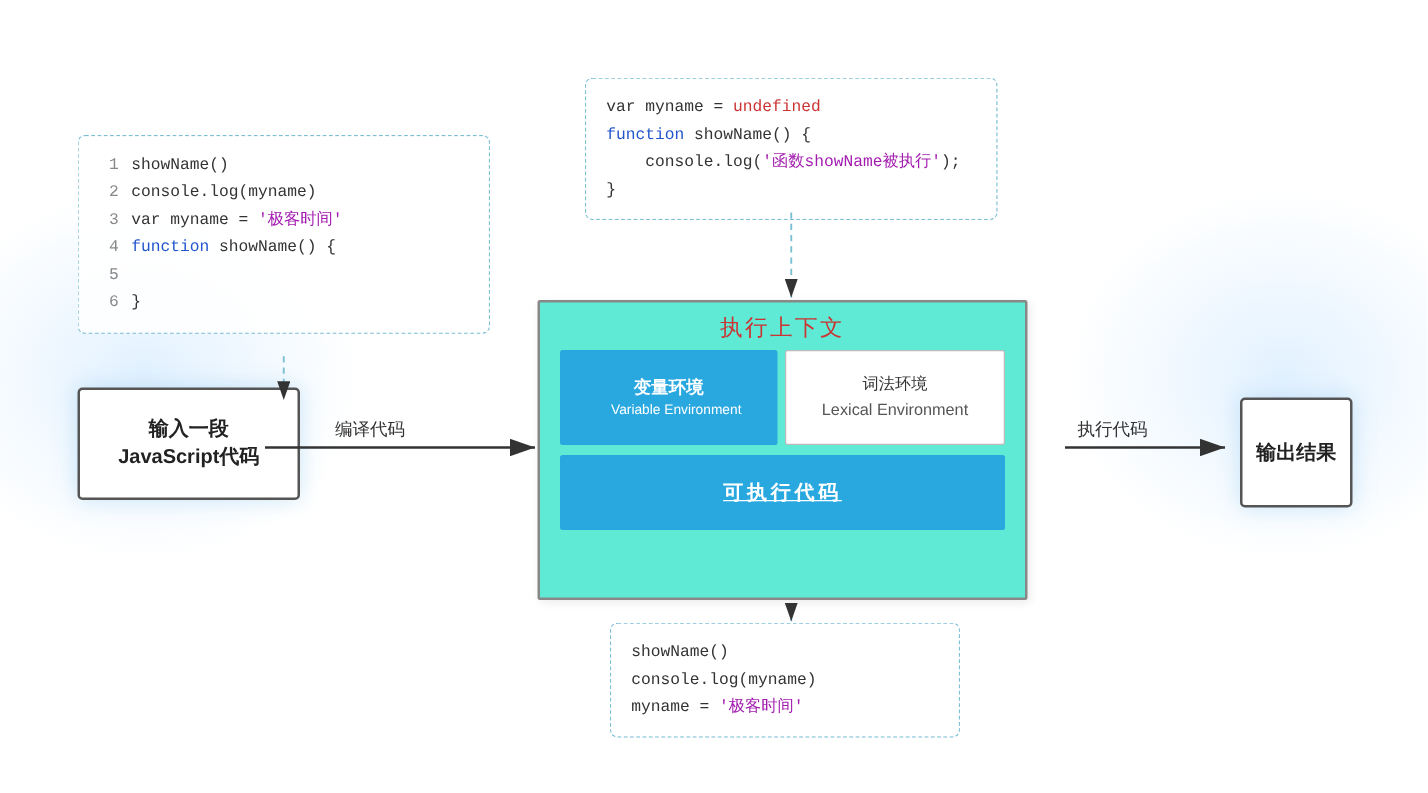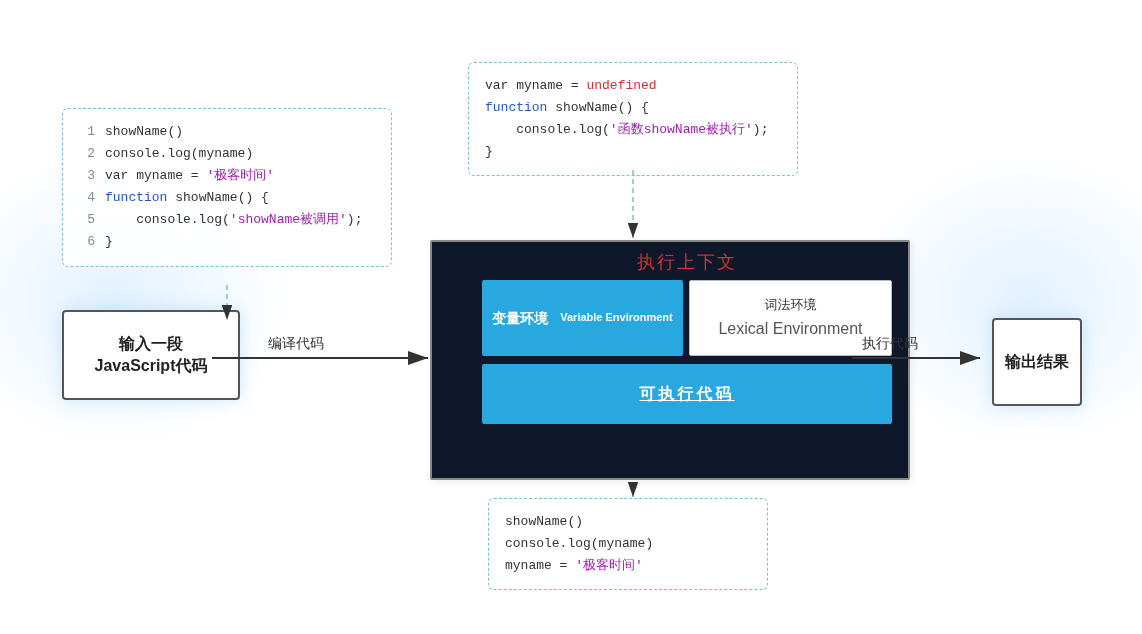--- a/index.html
+++ b/index.html
@@ -235,7 +235,6 @@
   </div>
   <div class="code-line">
     <span class="line-num">5</span>
-    <span class="code-text">&nbsp;&nbsp;&nbsp;&nbsp;console.log(<span class="str">'showName被调用'</span>);</span>
   </div>
   <div class="code-line">
     <span class="line-num">6</span>

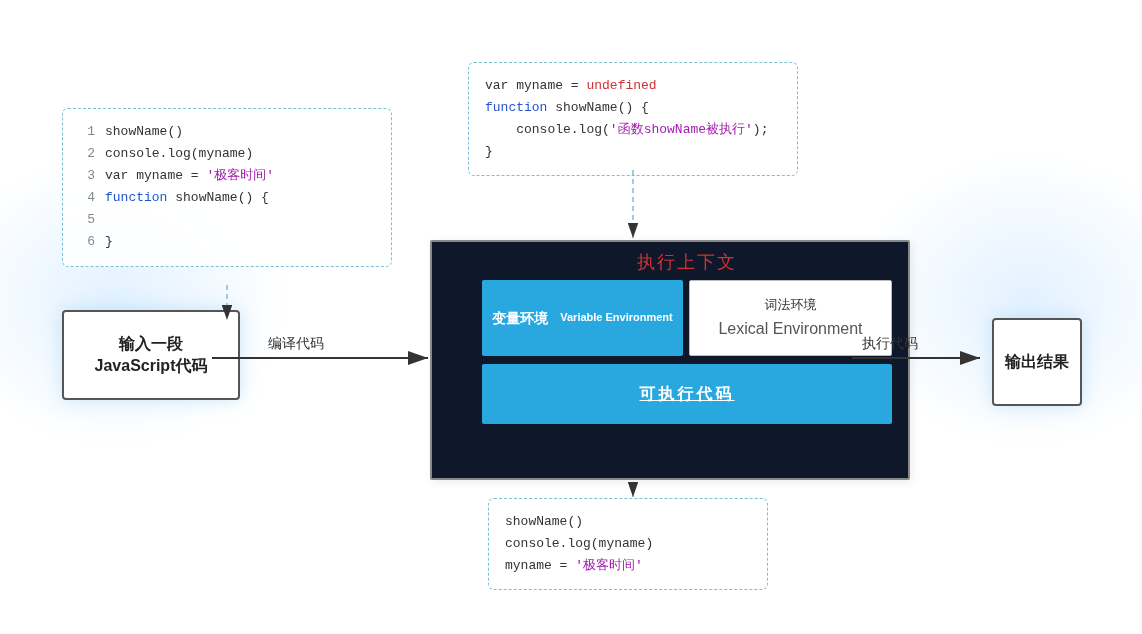--- a/index.html
+++ b/index.html
@@ -87,13 +87,12 @@
       position: absolute;
       left: 430px;
       top: 240px;
-      width: 480px;
+      width: 392px;
       height: 240px;
-      background: #0f172a;
+      background: #5eead4;
       border: 2px solid #888;
       border-radius: 2px;
       box-shadow: 2px 2px 8px rgba(0,0,0,0.08);
-      padding-left: 34px;
     }
     .exec-ctx-title {
       text-align: center;

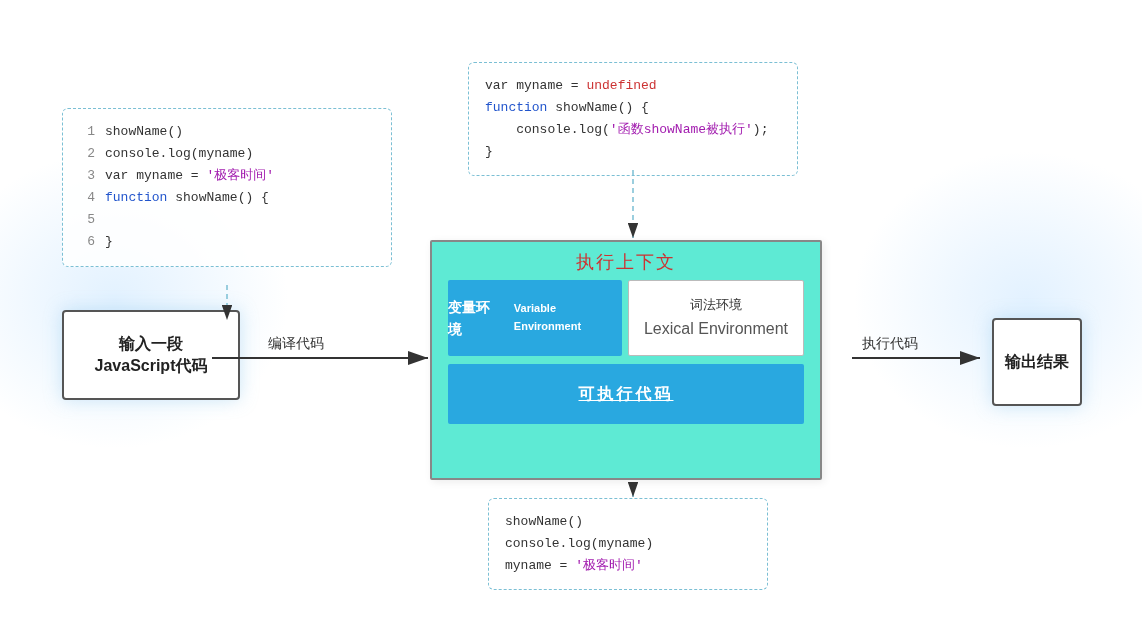--- a/index.html
+++ b/index.html
@@ -112,7 +112,7 @@
       background: #29a8e0;
       border-radius: 2px;
       display: flex;
-      flex-direction: row;
+      flex-direction: column;
       align-items: center;
       justify-content: center;
       color: #fff;

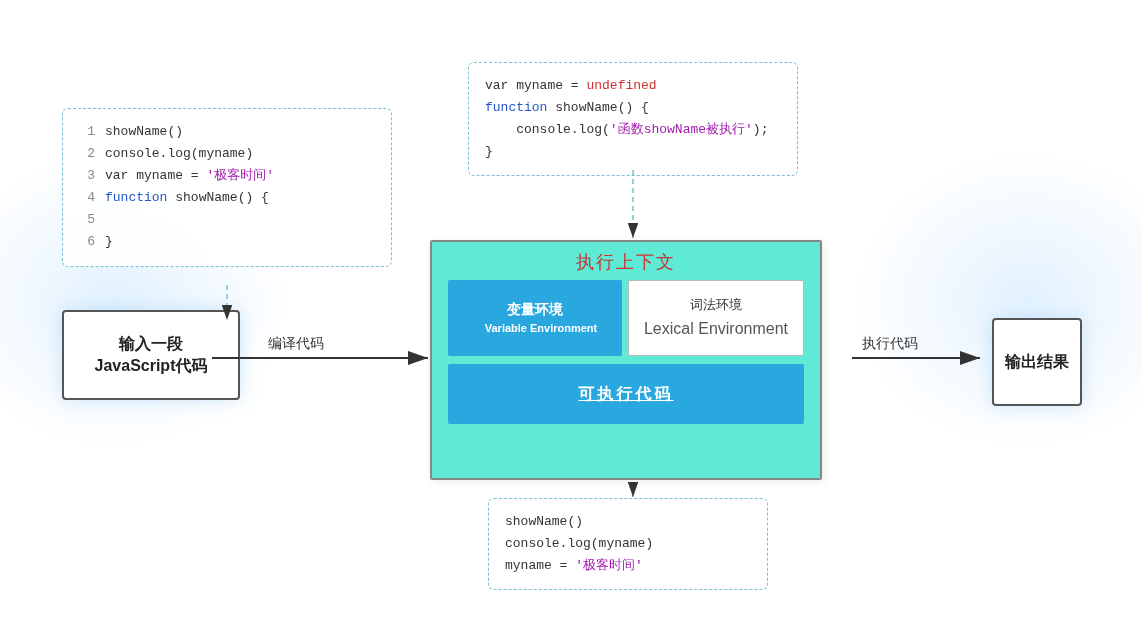--- a/index.html
+++ b/index.html
@@ -266,7 +266,7 @@
   <div class="exec-ctx-row">
     <div class="var-env-box">
       <span>变量环境</span>
-      <span style="font-size:11px;font-weight:bold;margin-left:12px;">Variable Environment</span>
+      <span style="font-size:11px;font-weight:normal;margin-left:12px;">Variable Environment</span>
     </div>
     <div class="lex-env-box">
       <span>词法环境</span>

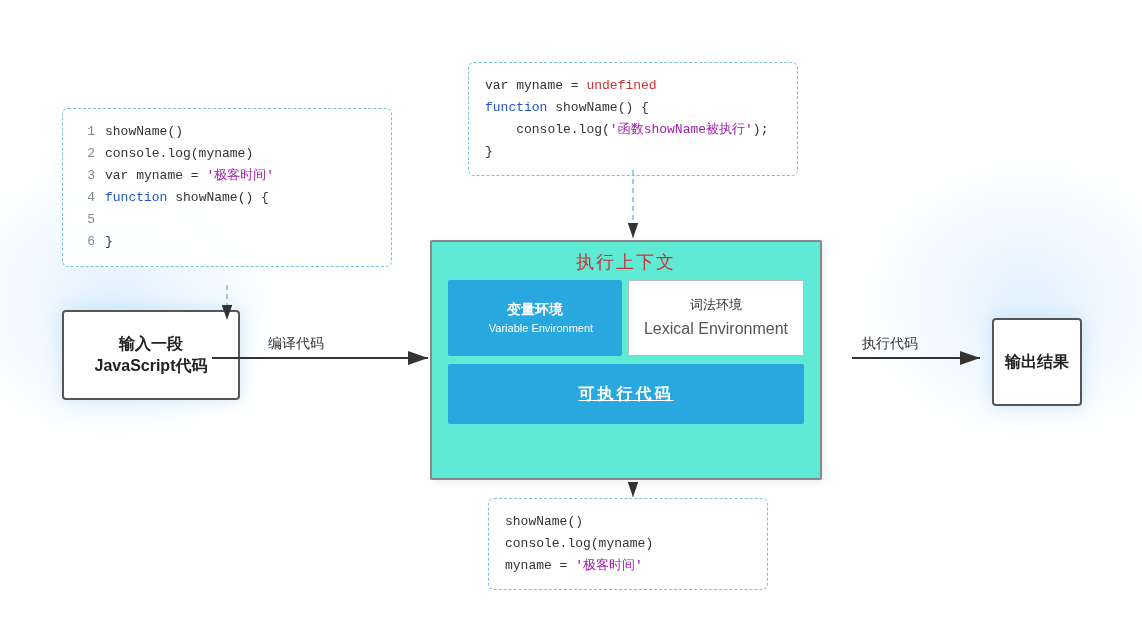--- a/index.html
+++ b/index.html
@@ -270,7 +270,7 @@
     </div>
     <div class="lex-env-box">
       <span>词法环境</span>
-      <span style="font-size:16px;color:#555;">Lexical Environment</span>
+      <span style="font-size:13px;color:#555;">Lexical Environment</span>
     </div>
   </div>
   <div class="exec-code-box">

